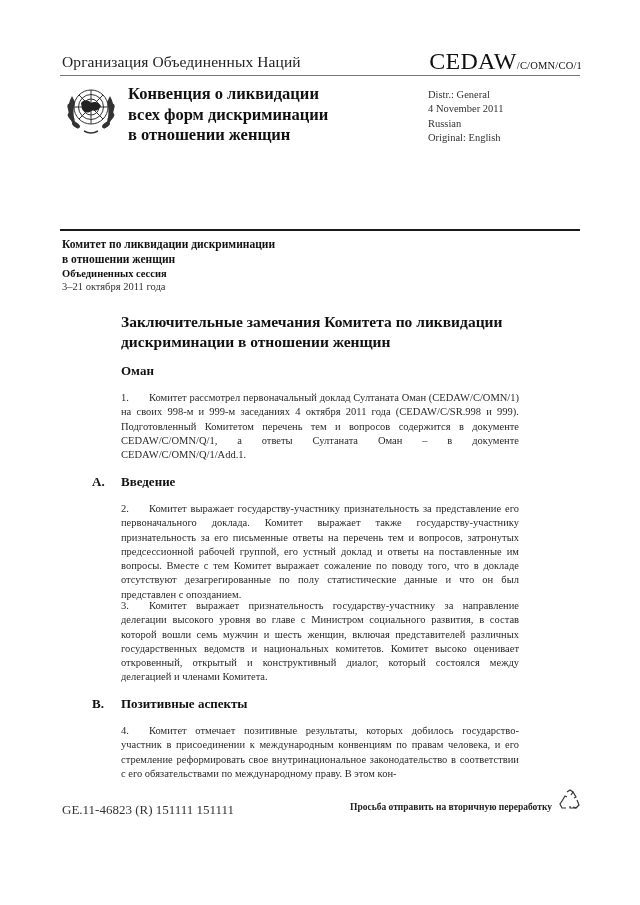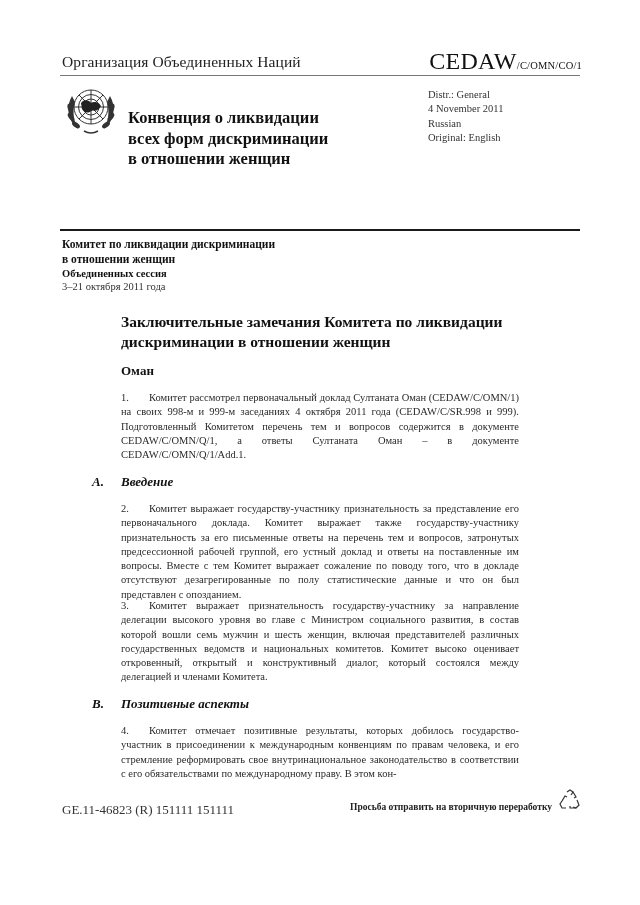--- a/index.html
+++ b/index.html
@@ -14,7 +14,7 @@
   .hr-thin { left:60px; top:75px; width:520px; height:1px; background:#777; }
 
   .emblem { left:64px; top:82px; width:54px; height:54px; }
-  .convention-title { left:128px; top:84px; font-size:16.5px; font-weight:bold; line-height:20.5px; color:#111;margin-top:24px; }
+  .convention-title { left:128px; top:84px; font-size:16.5px; font-weight:bold; line-height:20.5px; color:#111; }
 
   .distr { left:428px; top:88px; font-size:10.5px; line-height:14.3px; color:#333; }
 

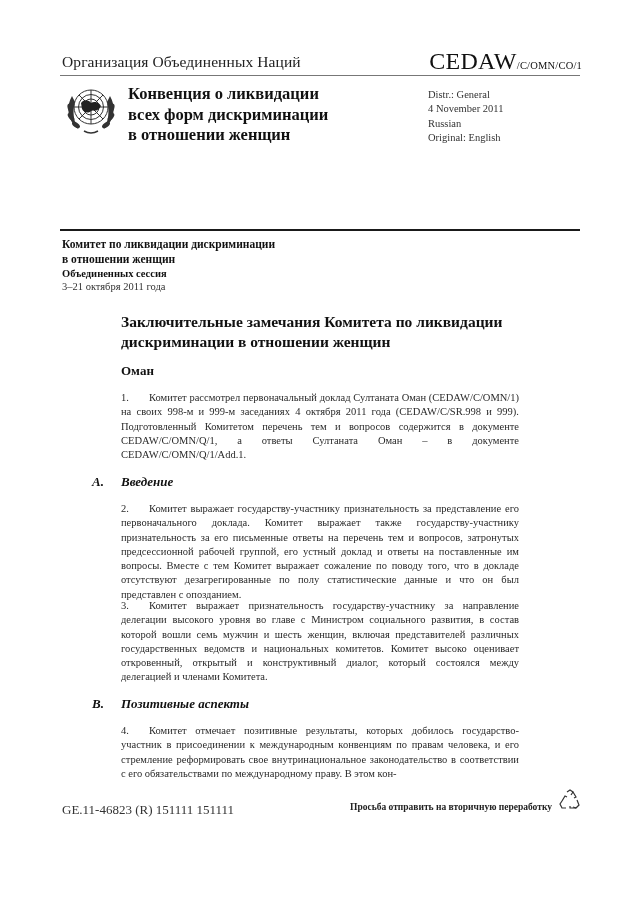--- a/index.html
+++ b/index.html
@@ -31,7 +31,7 @@
   .para { left:121px; width:398px; font-size:10.5px; line-height:14.3px; color:#2a2a2a; text-align:justify; }
   .para .num { display:inline-block; width:28px; }
 
-  .section-head { left:92px; font-size:13px; font-weight:bold; color:#111;font-style:italic; }
+  .section-head { left:92px; font-size:13px; font-weight:bold; color:#111; }
   .section-head .letter { display:inline-block; width:29px; }
 
   .footer-code { left:62px; top:802px; font-size:13px; color:#333; }

